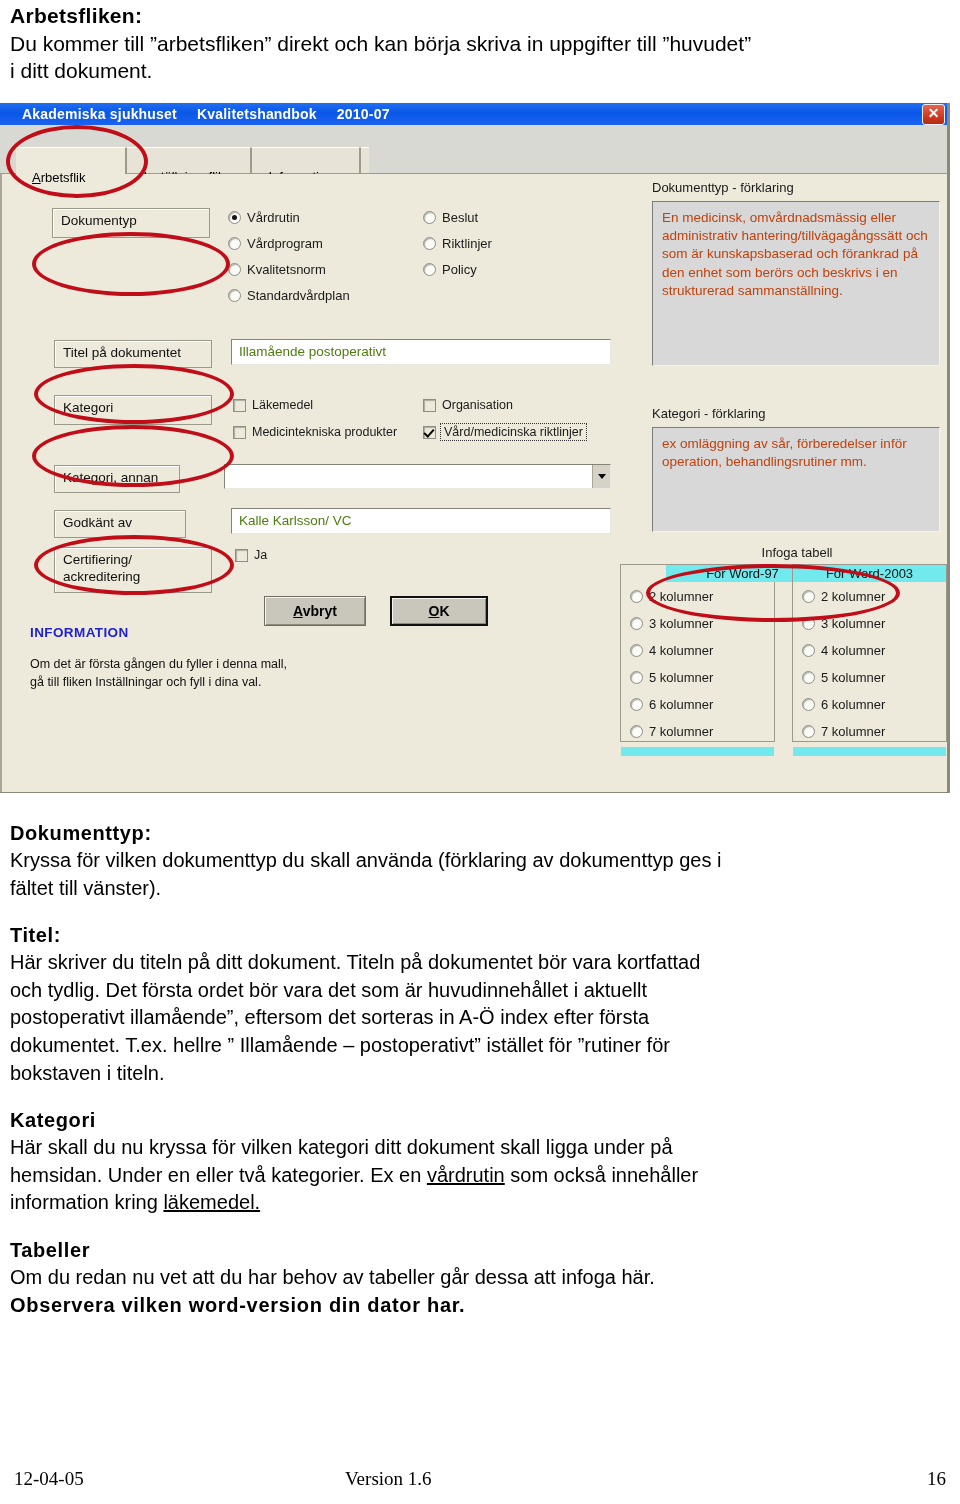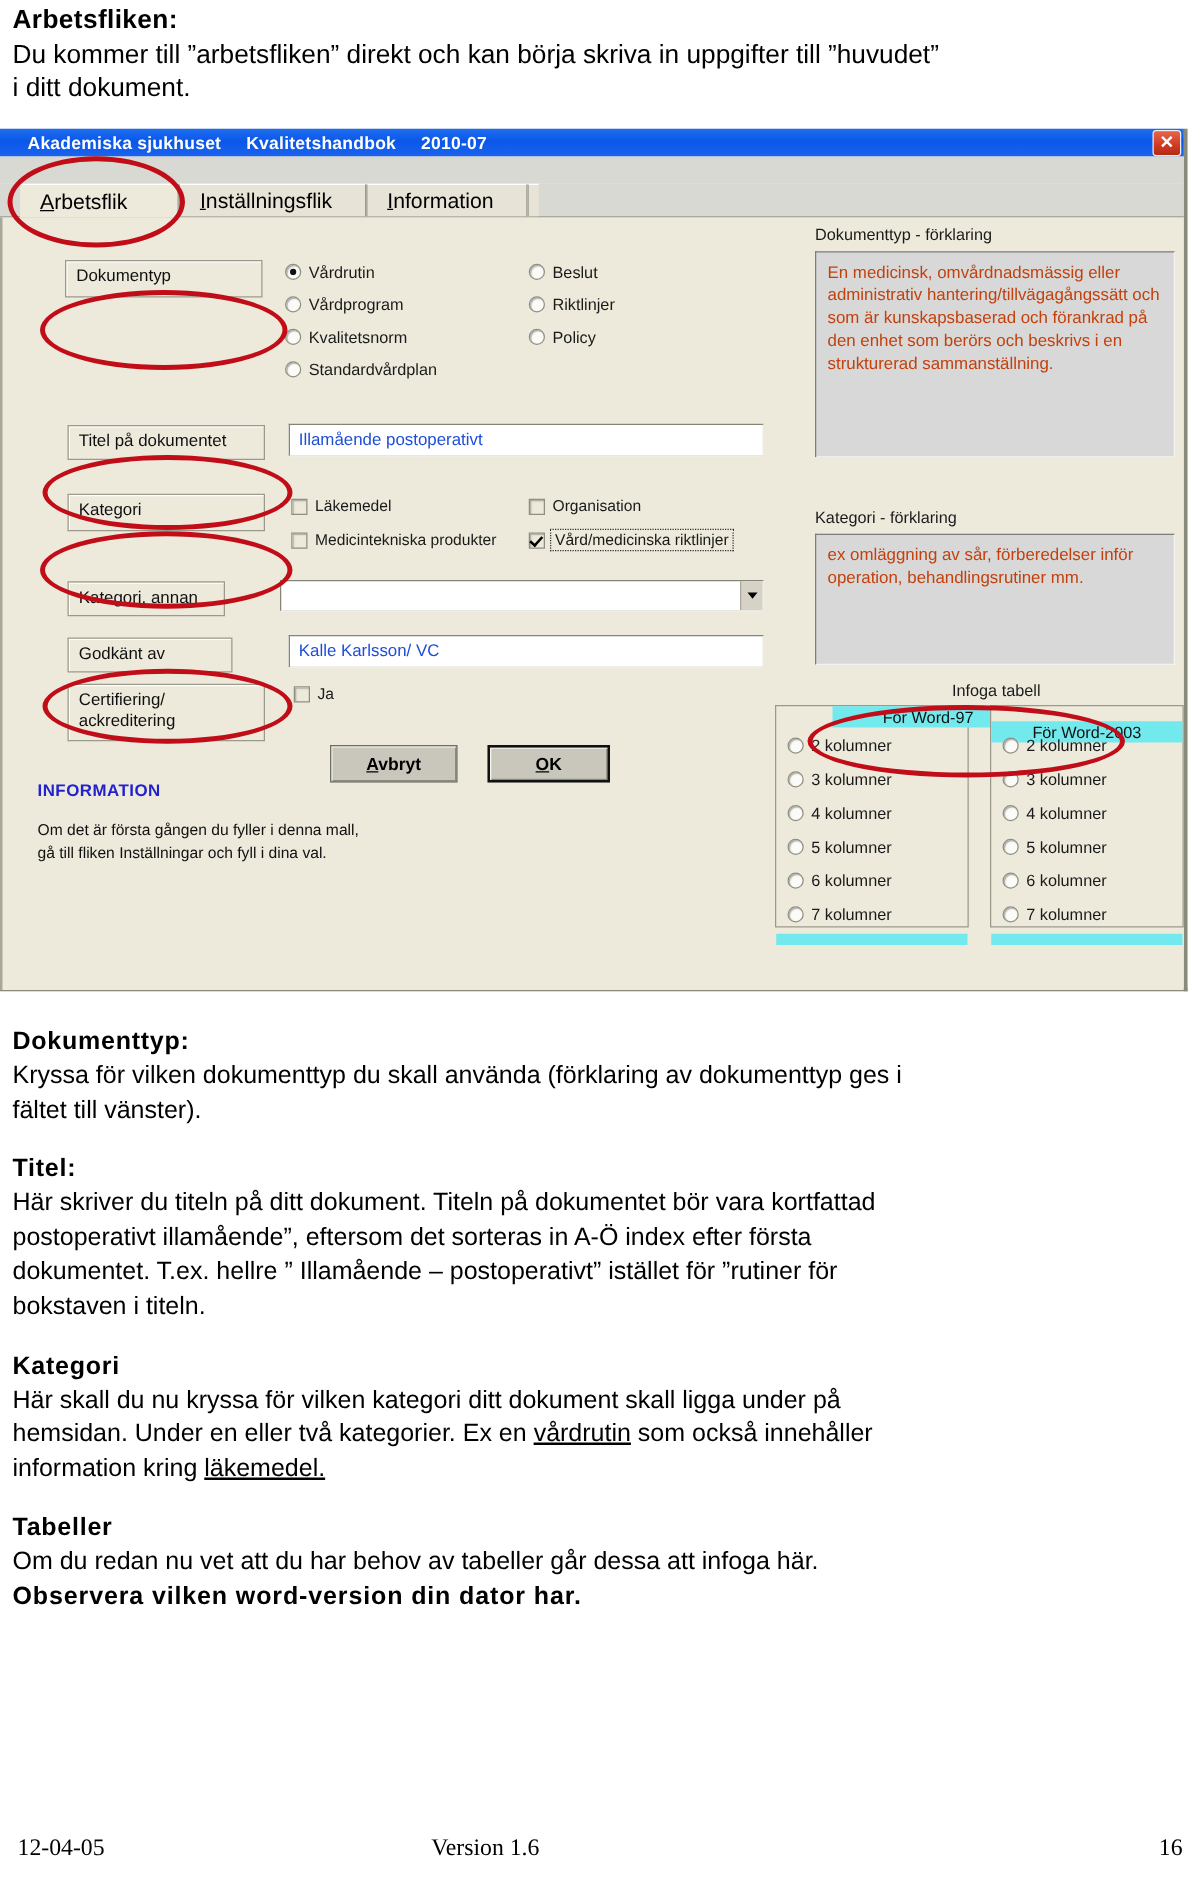--- a/index.html
+++ b/index.html
@@ -95,8 +95,8 @@
   .tab {
     position: relative;
     height: 26px;
-    padding: 0 26px 0 16px;
-    font-size: 17px;
+    padding: 16px 26px 0 16px;
+    font-size: 13px;
     line-height: 26px;
     color: #000;
     background: #e7e4d7;

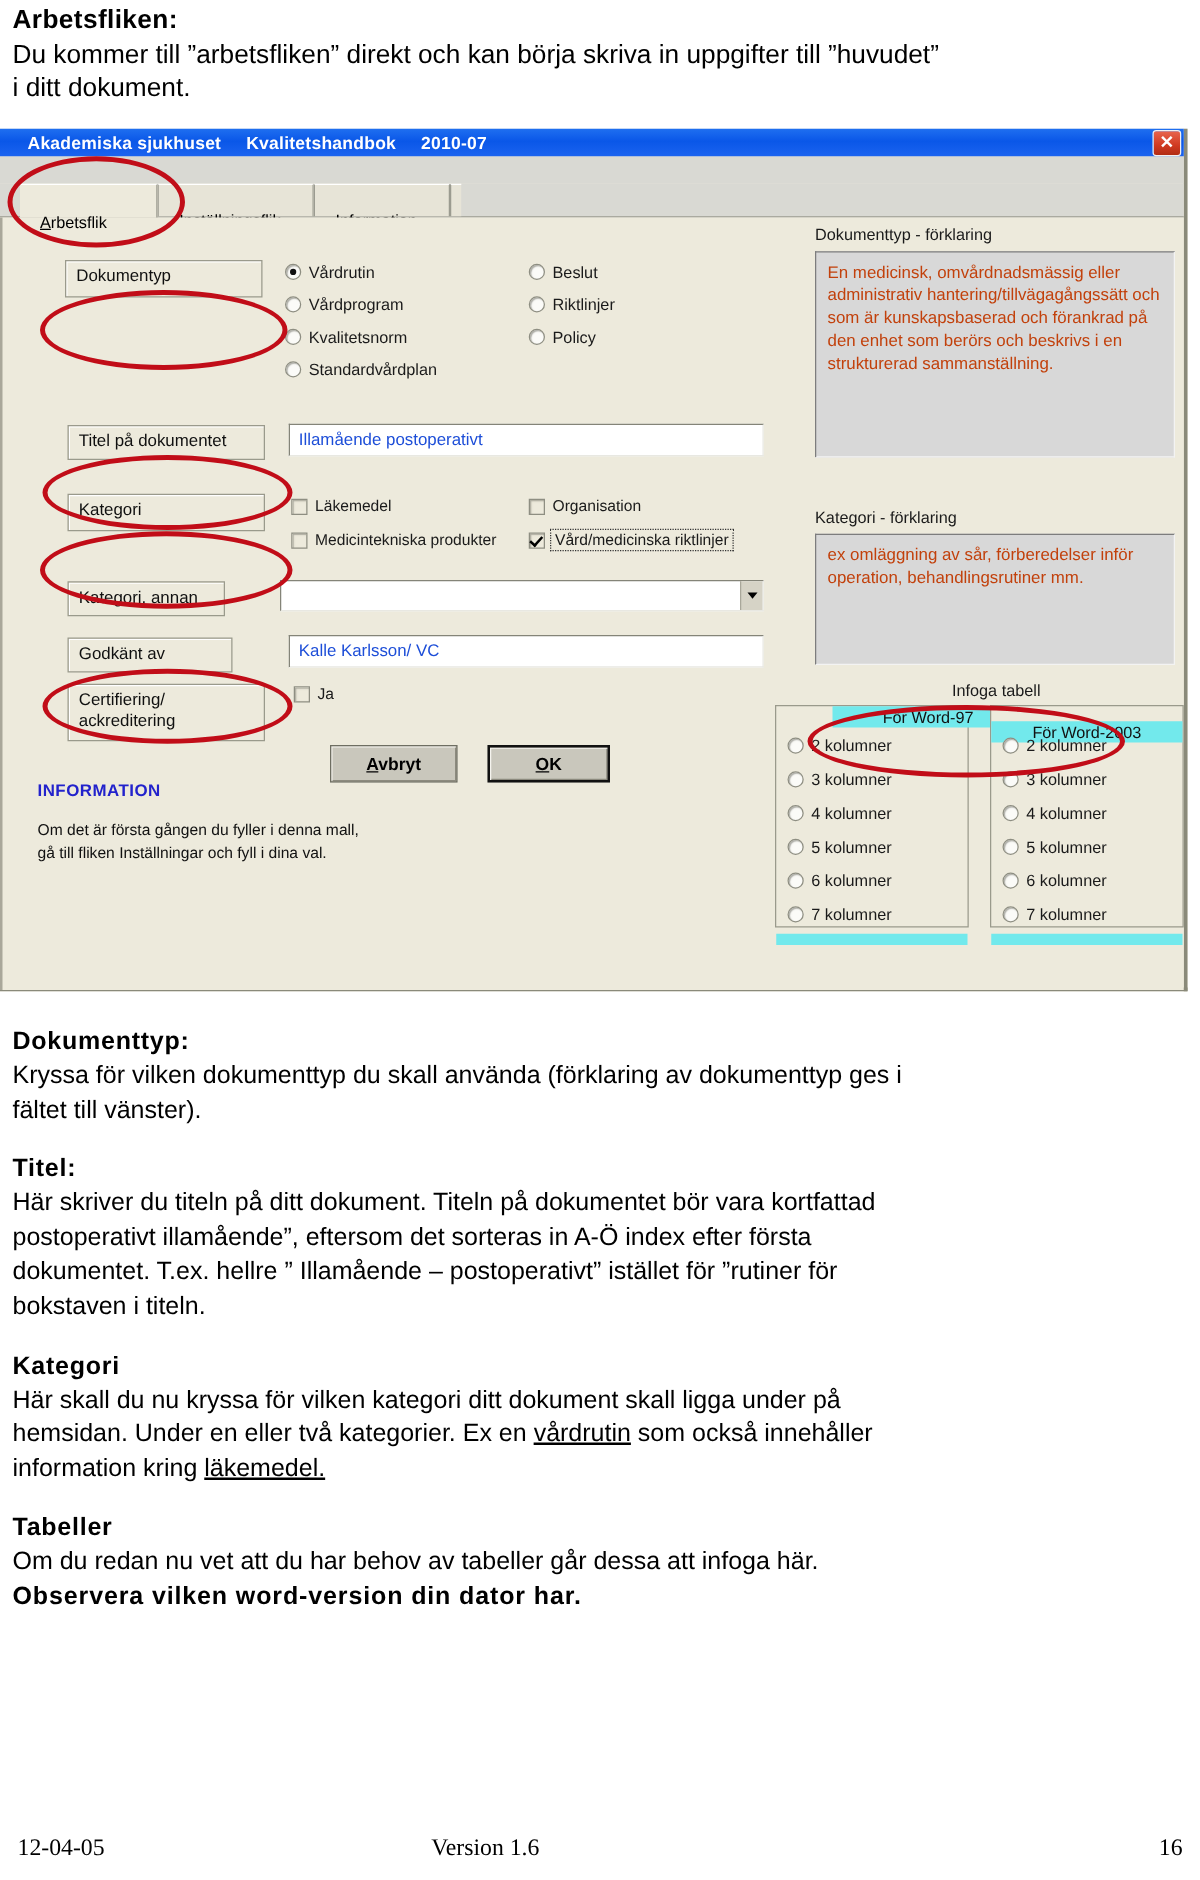--- a/index.html
+++ b/index.html
@@ -218,7 +218,7 @@
     border-right: 1px solid #e8e8e2;
     border-bottom: 1px solid #e8e8e2;
     font-size: 13.5px;
-    color: #1d4ed8;
+    color: #4d7c0f;
     padding: 3px 7px;
     box-sizing: border-box;
     line-height: 1.3;

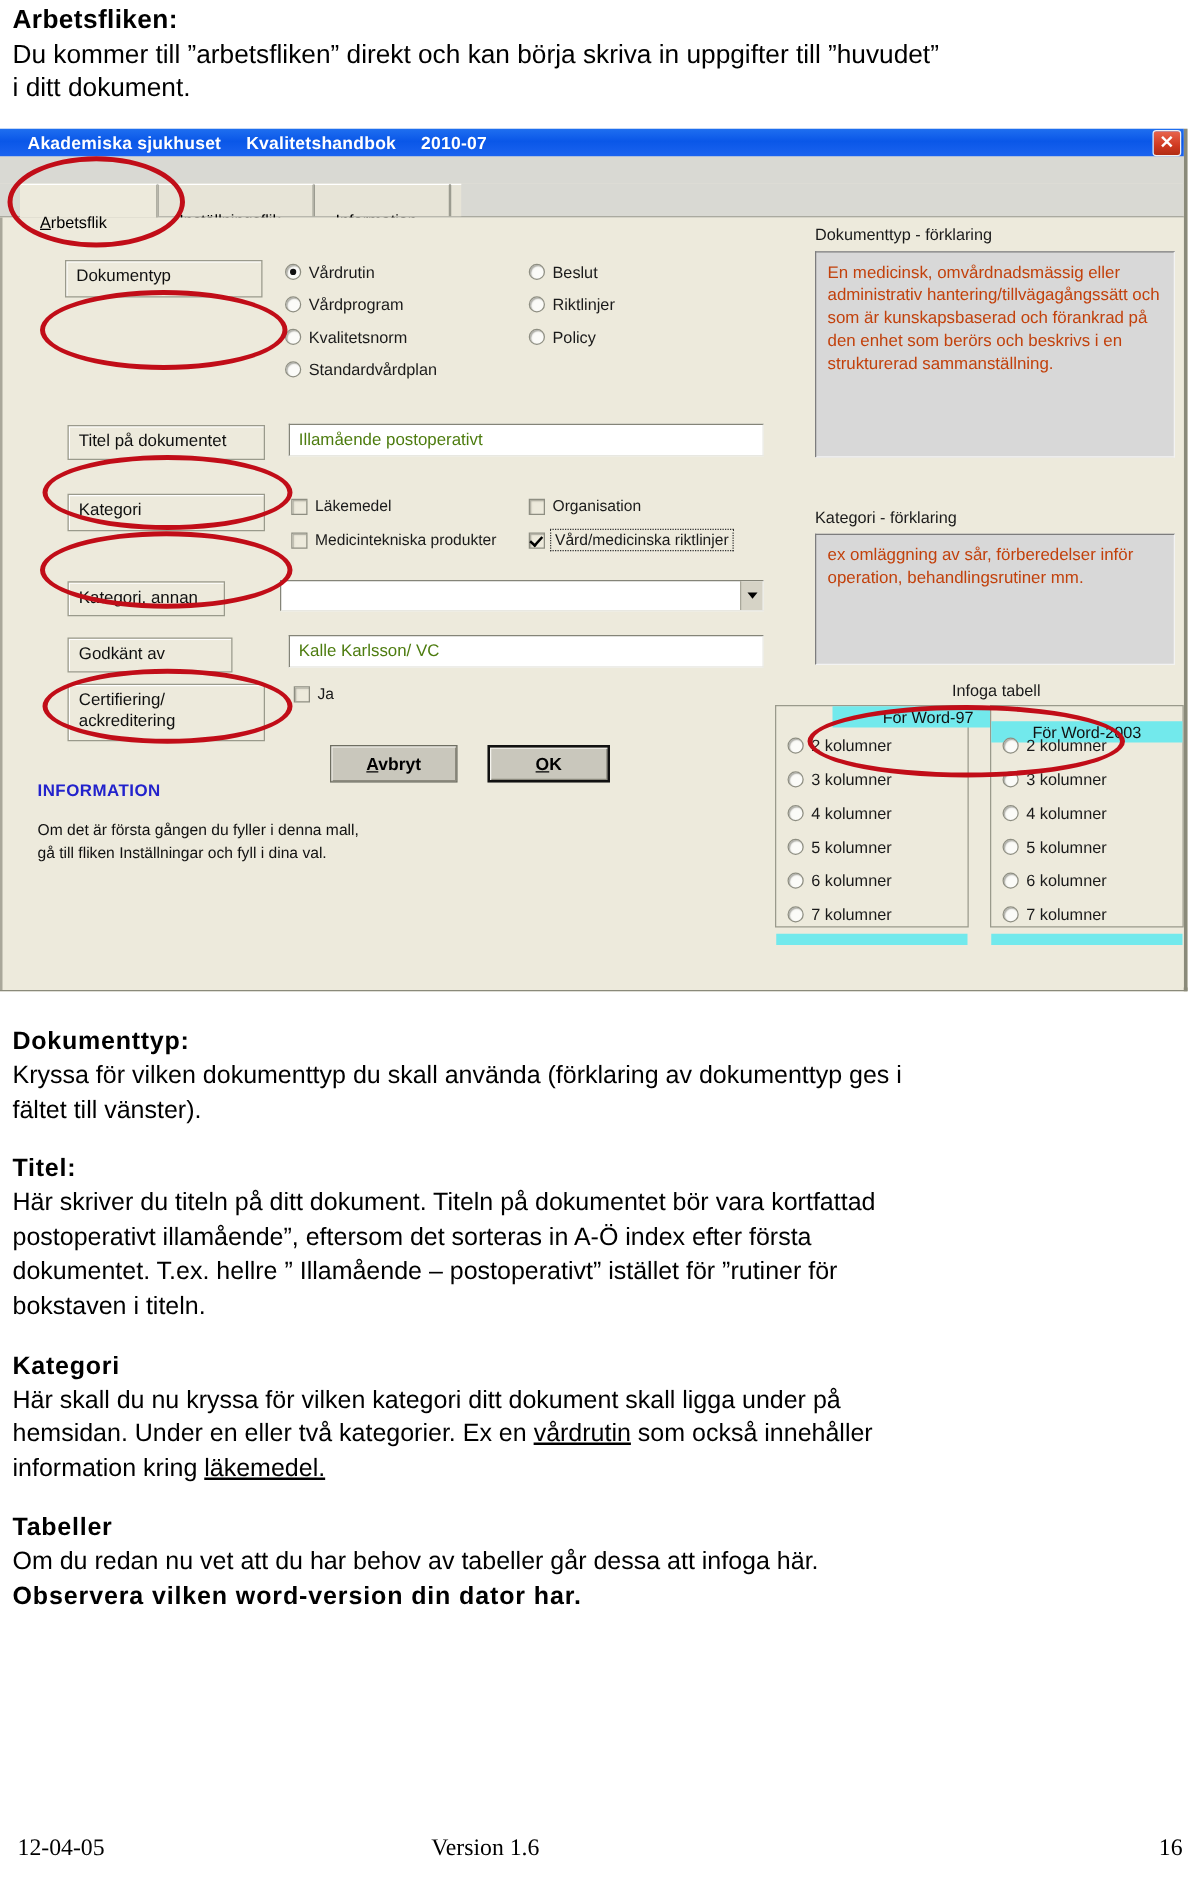--- a/index.html
+++ b/index.html
@@ -548,7 +548,7 @@
     <div class="group-footer" style="left:619px; top:573px; width:153px;"></div>
 
     <div class="groupbox" style="left:790px; top:390px; width:155px; height:178px;"></div>
-    <div class="group-header" style="left:791px; top:403px; width:153px;">För Word-2003</div>
+    <div class="group-header" style="left:791px; top:391px; width:153px;">För Word-2003</div>
     <div class="radio" style="left:800px; top:415px;">
       <span class="dot"></span>
       <span>2 kolumner</span>

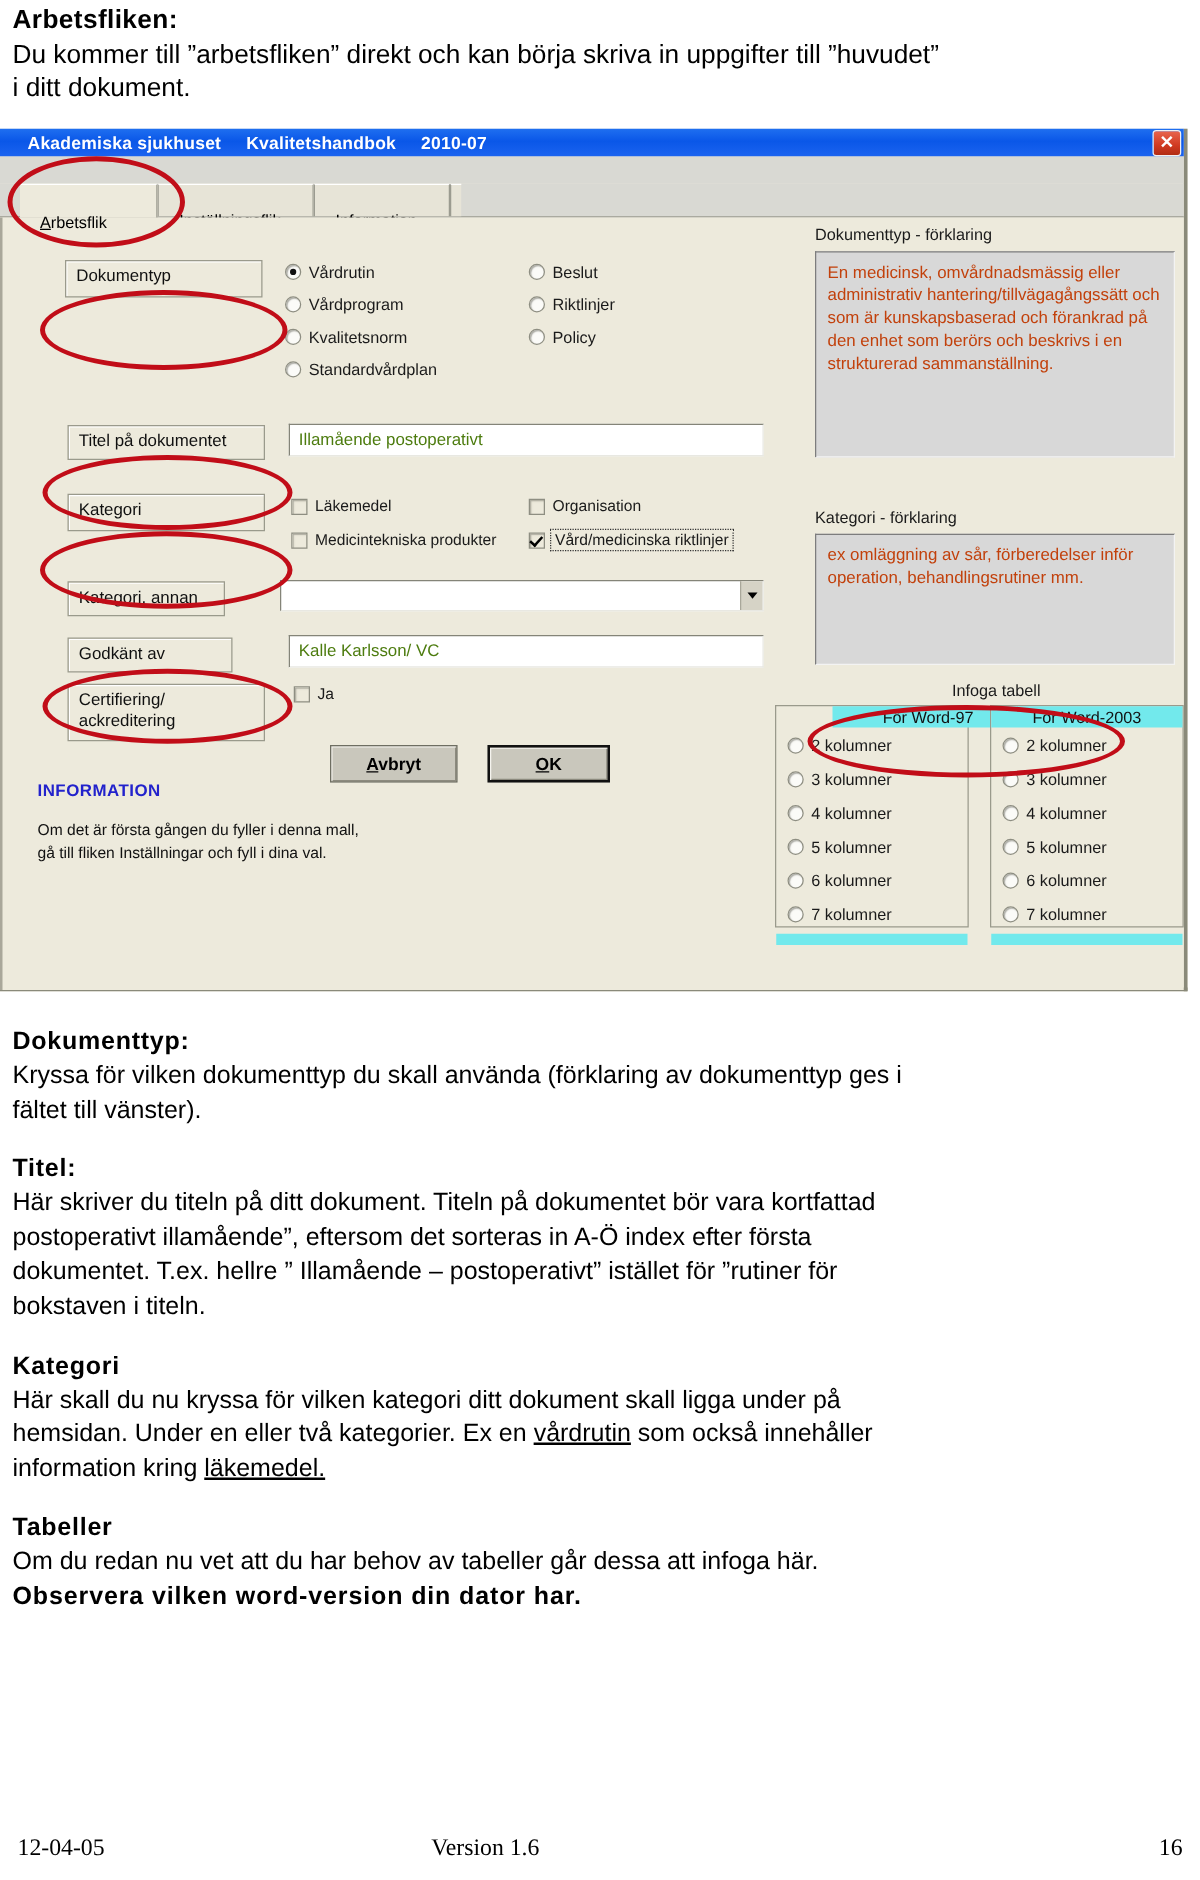--- a/index.html
+++ b/index.html
@@ -593,6 +593,7 @@
 
   <div class="sec-head">Titel:</div>
   <div class="sec-p">Här skriver du titeln på ditt dokument. Titeln på dokumentet bör vara kortfattad</div>
+  <div class="sec-p">och tydlig. Det första ordet bör vara det som är huvudinnehållet i aktuellt</div>
   <div class="sec-p">postoperativt illamående”, eftersom det sorteras in A-Ö index efter första</div>
   <div class="sec-p">dokumentet. T.ex. hellre ” Illamående – postoperativt” istället för ”rutiner för</div>
   <div class="sec-p">bokstaven i titeln.</div>

